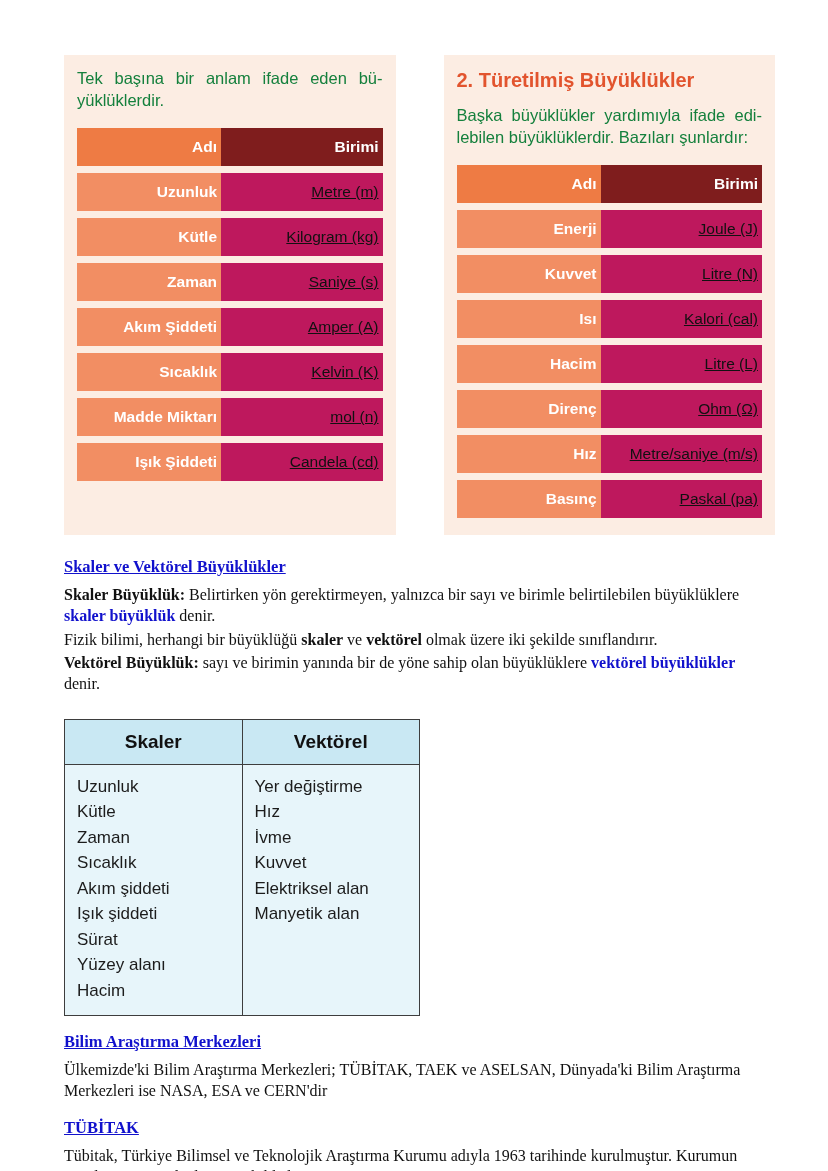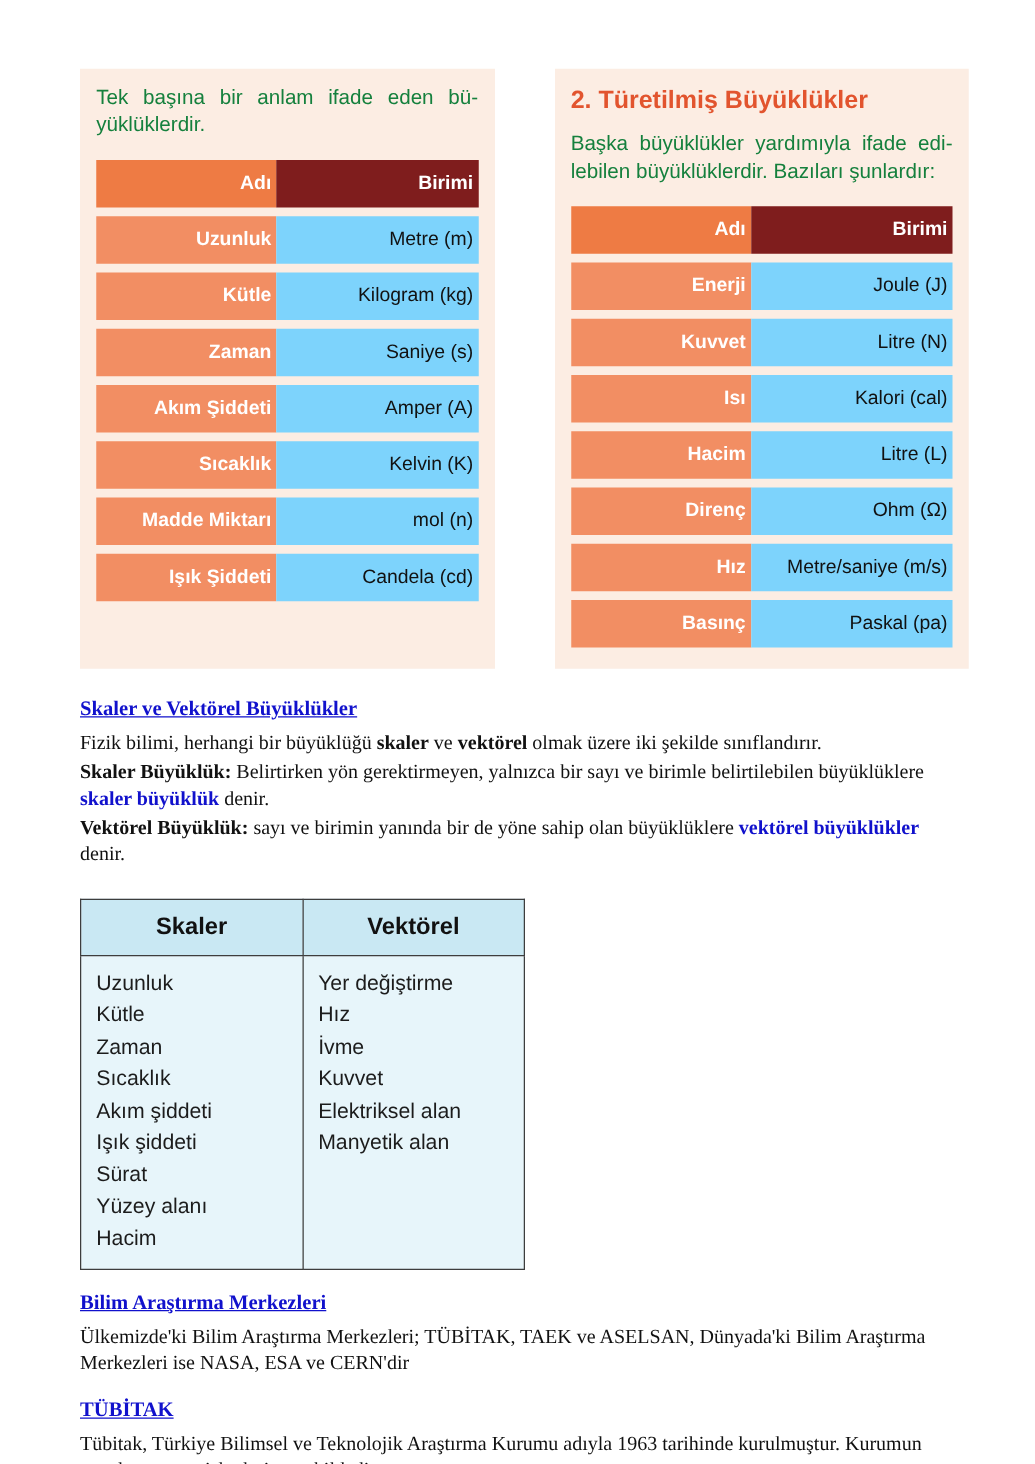--- a/index.html
+++ b/index.html
@@ -76,8 +76,9 @@
     font-weight: bold;
   }
   table.q-table td.c1 {
-    background: #7dd3fc;
+    background: #be185d;
     color: #111111;
+    text-decoration: underline;
   }
 
   

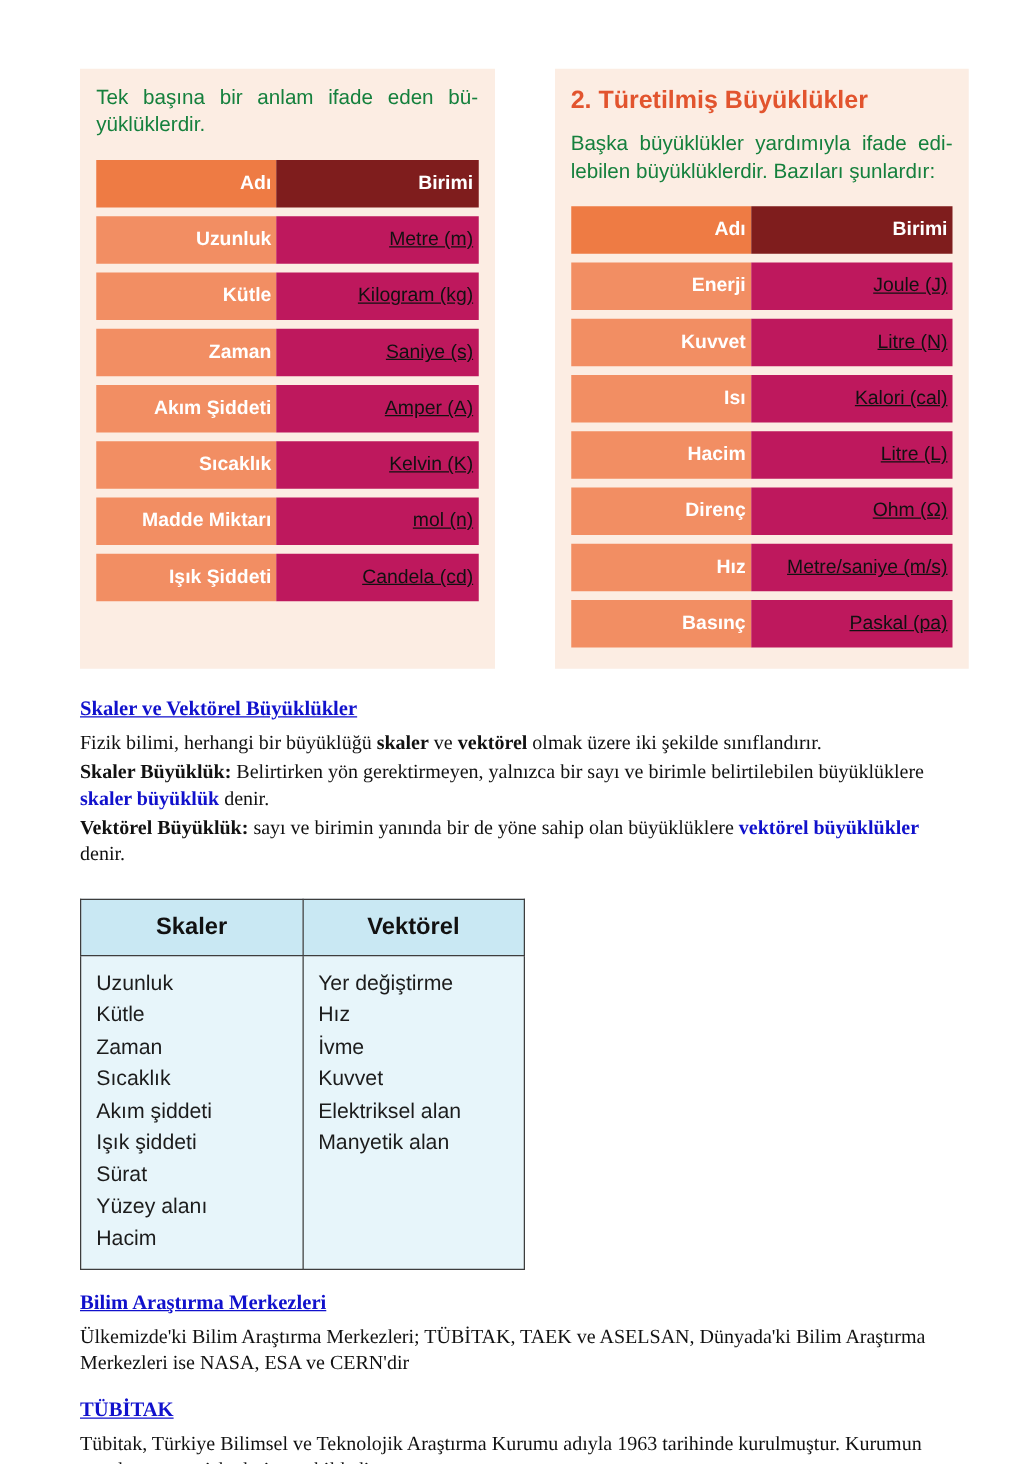--- a/index.html
+++ b/index.html
@@ -227,8 +227,8 @@
 
   <h3 class="link-heading">Skaler ve Vektörel Büyüklükler</h3>
   <div class="para-block">
+    <p class="para"><span class="b">Skaler Büyüklük:</span><span> Belirtirken yön gerektirmeyen, yalnızca bir sayı ve birimle belirtilebilen büyüklüklere </span><span class="link">skaler büyüklük</span><span> denir.</span></p>
     <p class="para"><span>Fizik bilimi, herhangi bir büyüklüğü </span><span class="b">skaler</span><span> ve </span><span class="b">vektörel</span><span> olmak üzere iki şekilde sınıflandırır.</span></p>
-    <p class="para"><span class="b">Skaler Büyüklük:</span><span> Belirtirken yön gerektirmeyen, yalnızca bir sayı ve birimle belirtilebilen büyüklüklere </span><span class="link">skaler büyüklük</span><span> denir.</span></p>
     <p class="para"><span class="b">Vektörel Büyüklük:</span><span> sayı ve birimin yanında bir de yöne sahip olan büyüklüklere </span><span class="link">vektörel büyüklükler</span><span> denir.</span></p>
   </div>
 

